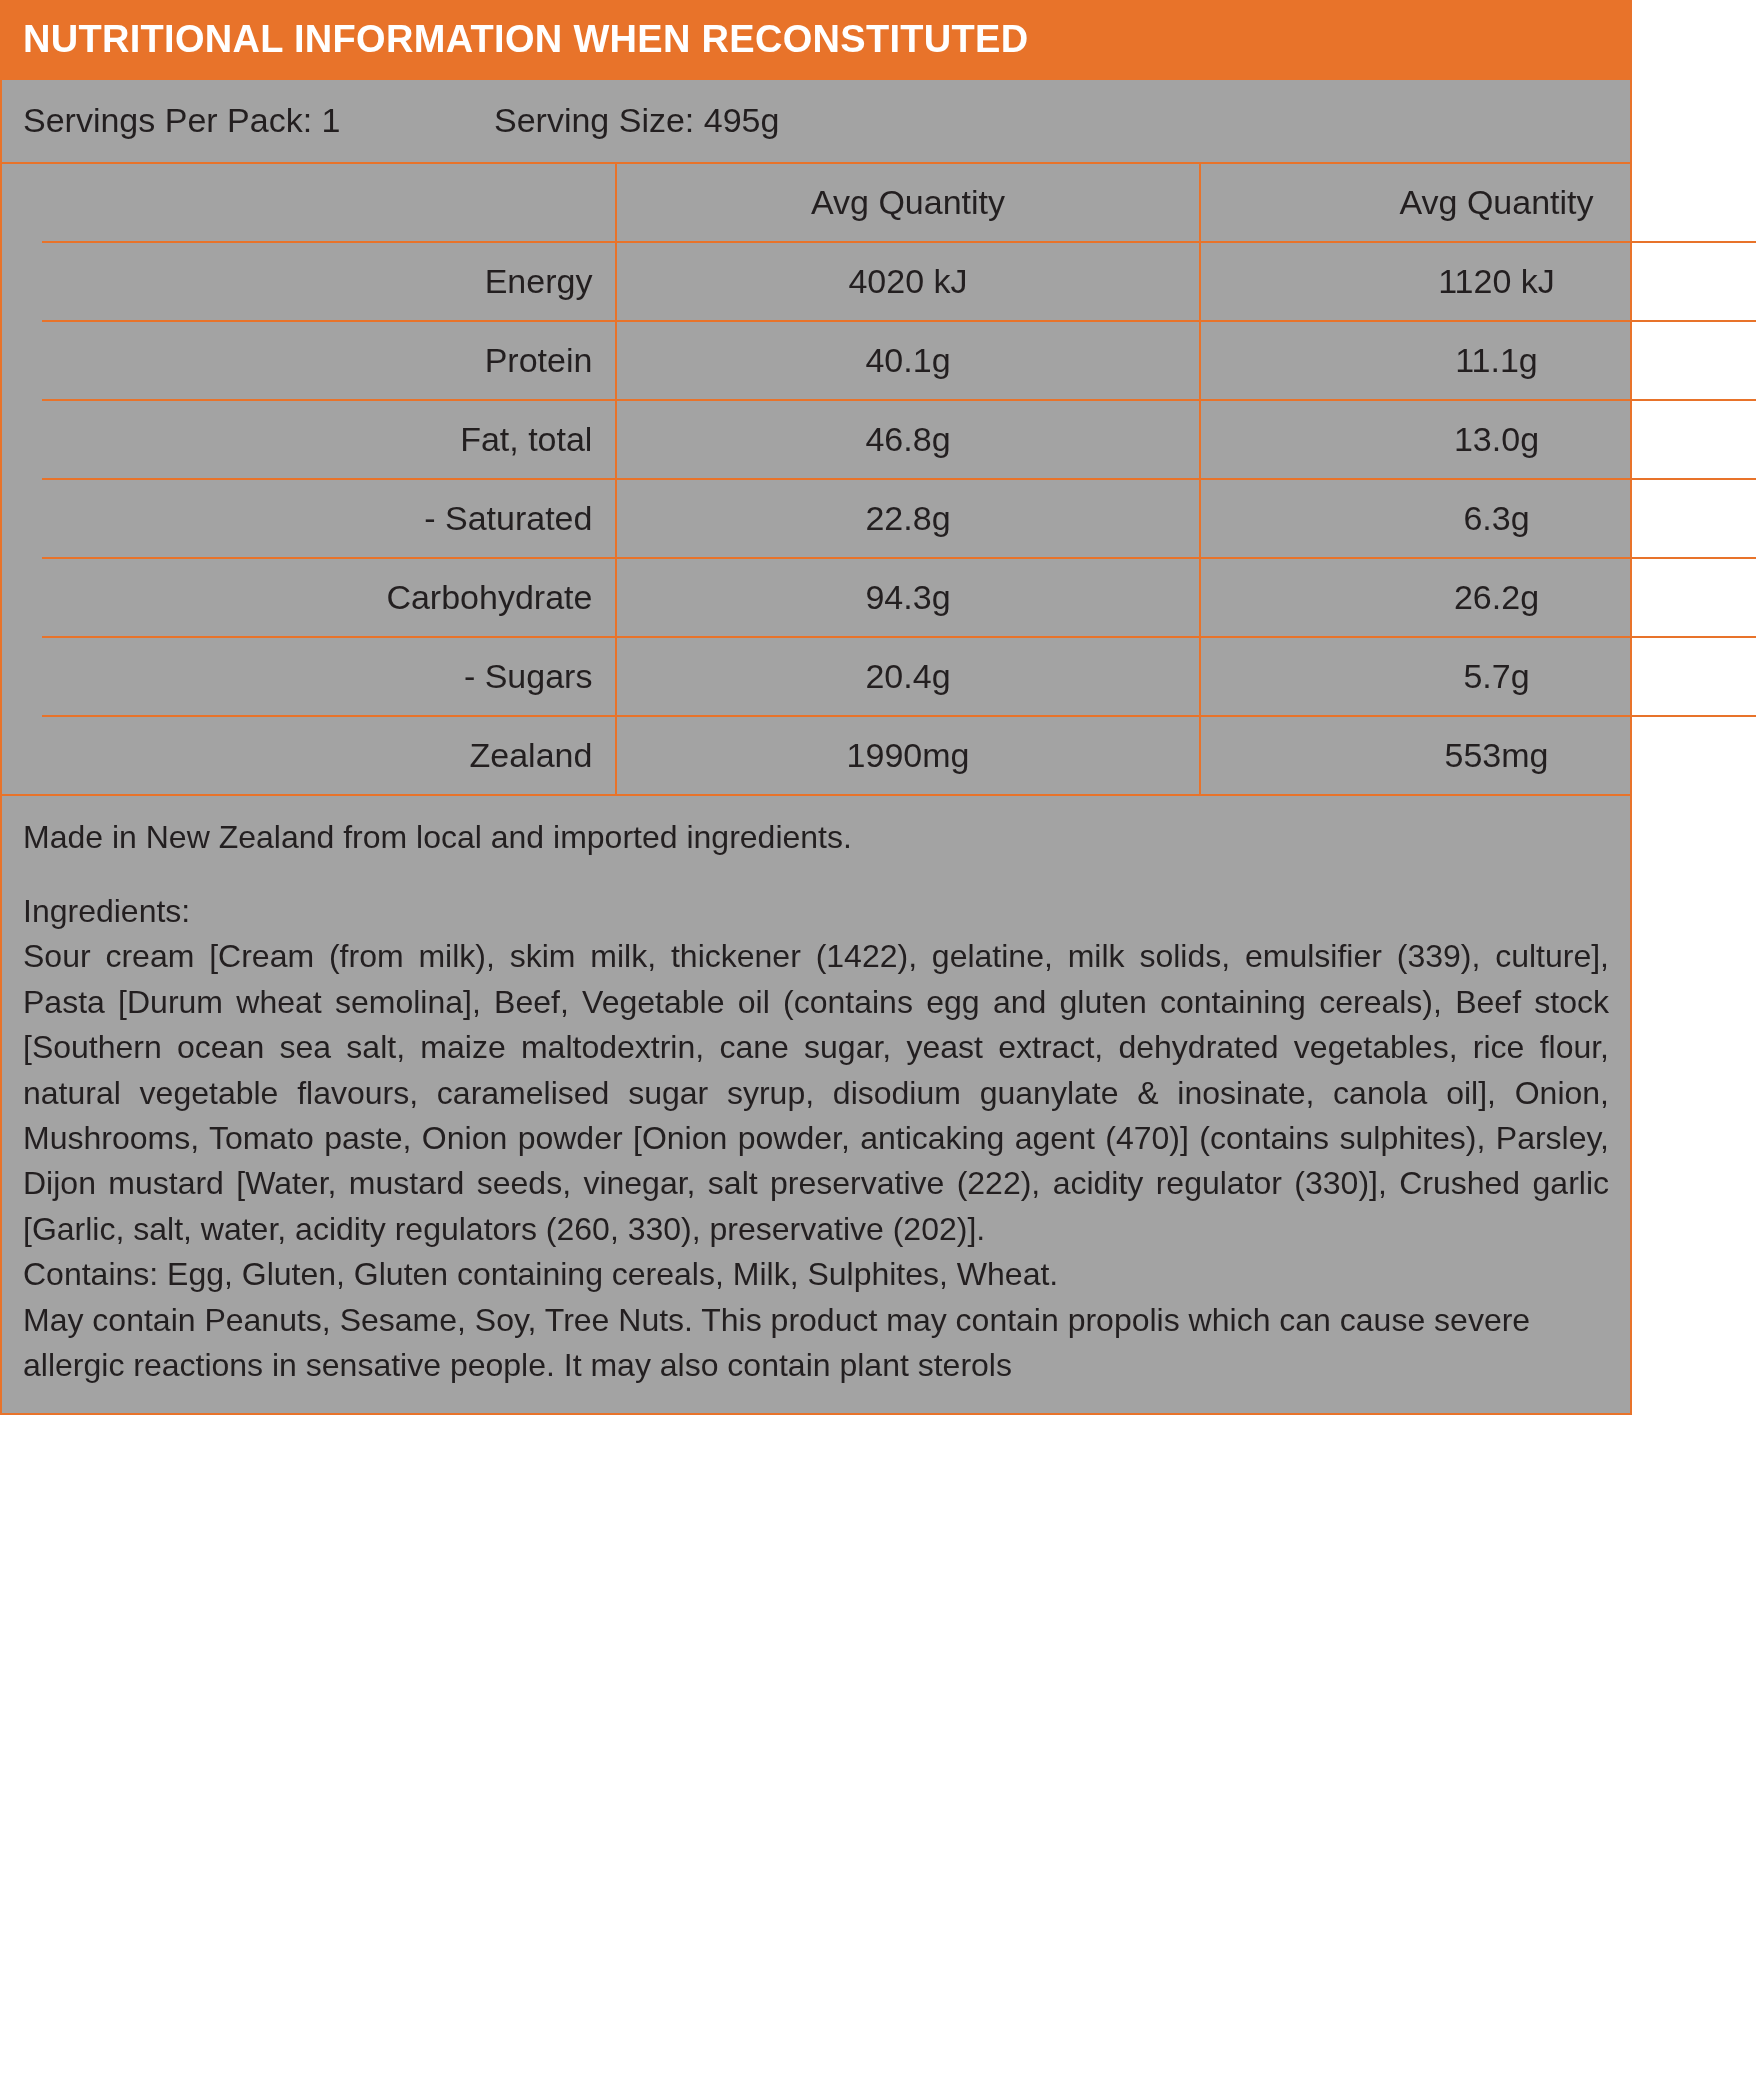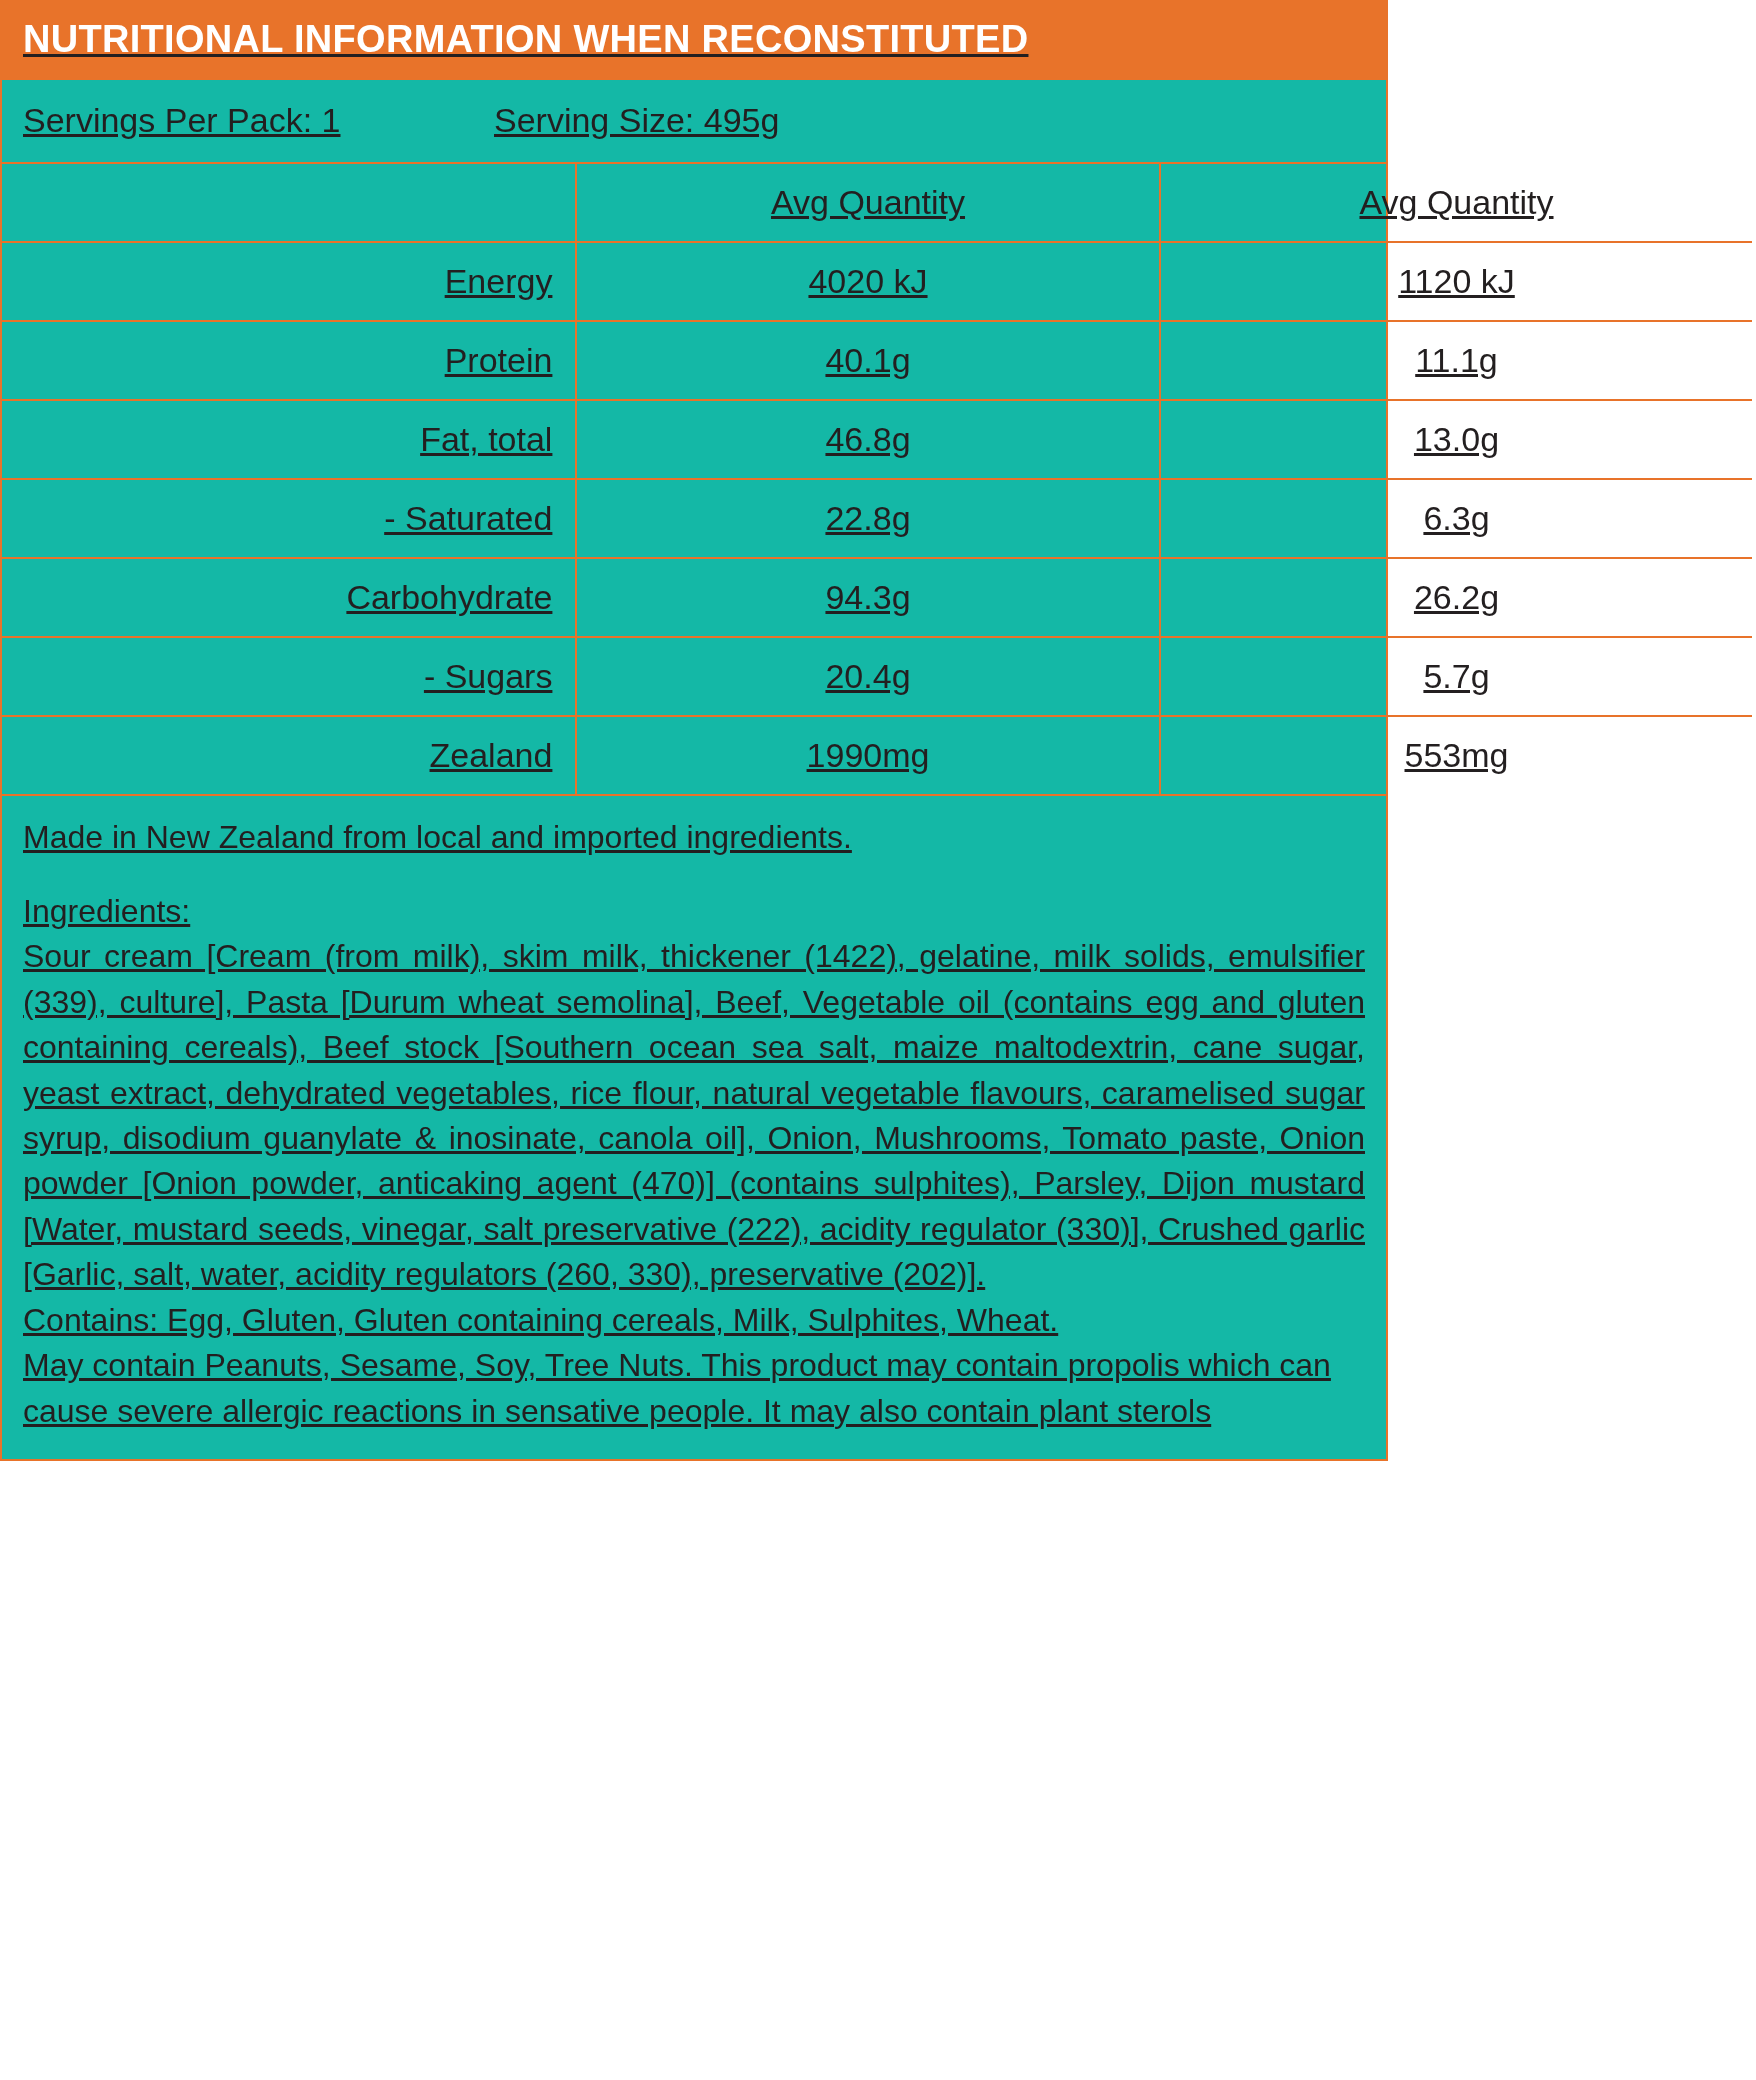--- a/index.html
+++ b/index.html
@@ -15,11 +15,10 @@
   }
 
   .panel {
-    width: 1388px;
+    width: 1632px;
     box-sizing: border-box;
     border: 2.8px solid #e8732a;
-    background: #14b8a6;
-    text-decoration: underline;
+    background: #a3a3a3;
   }
 
   

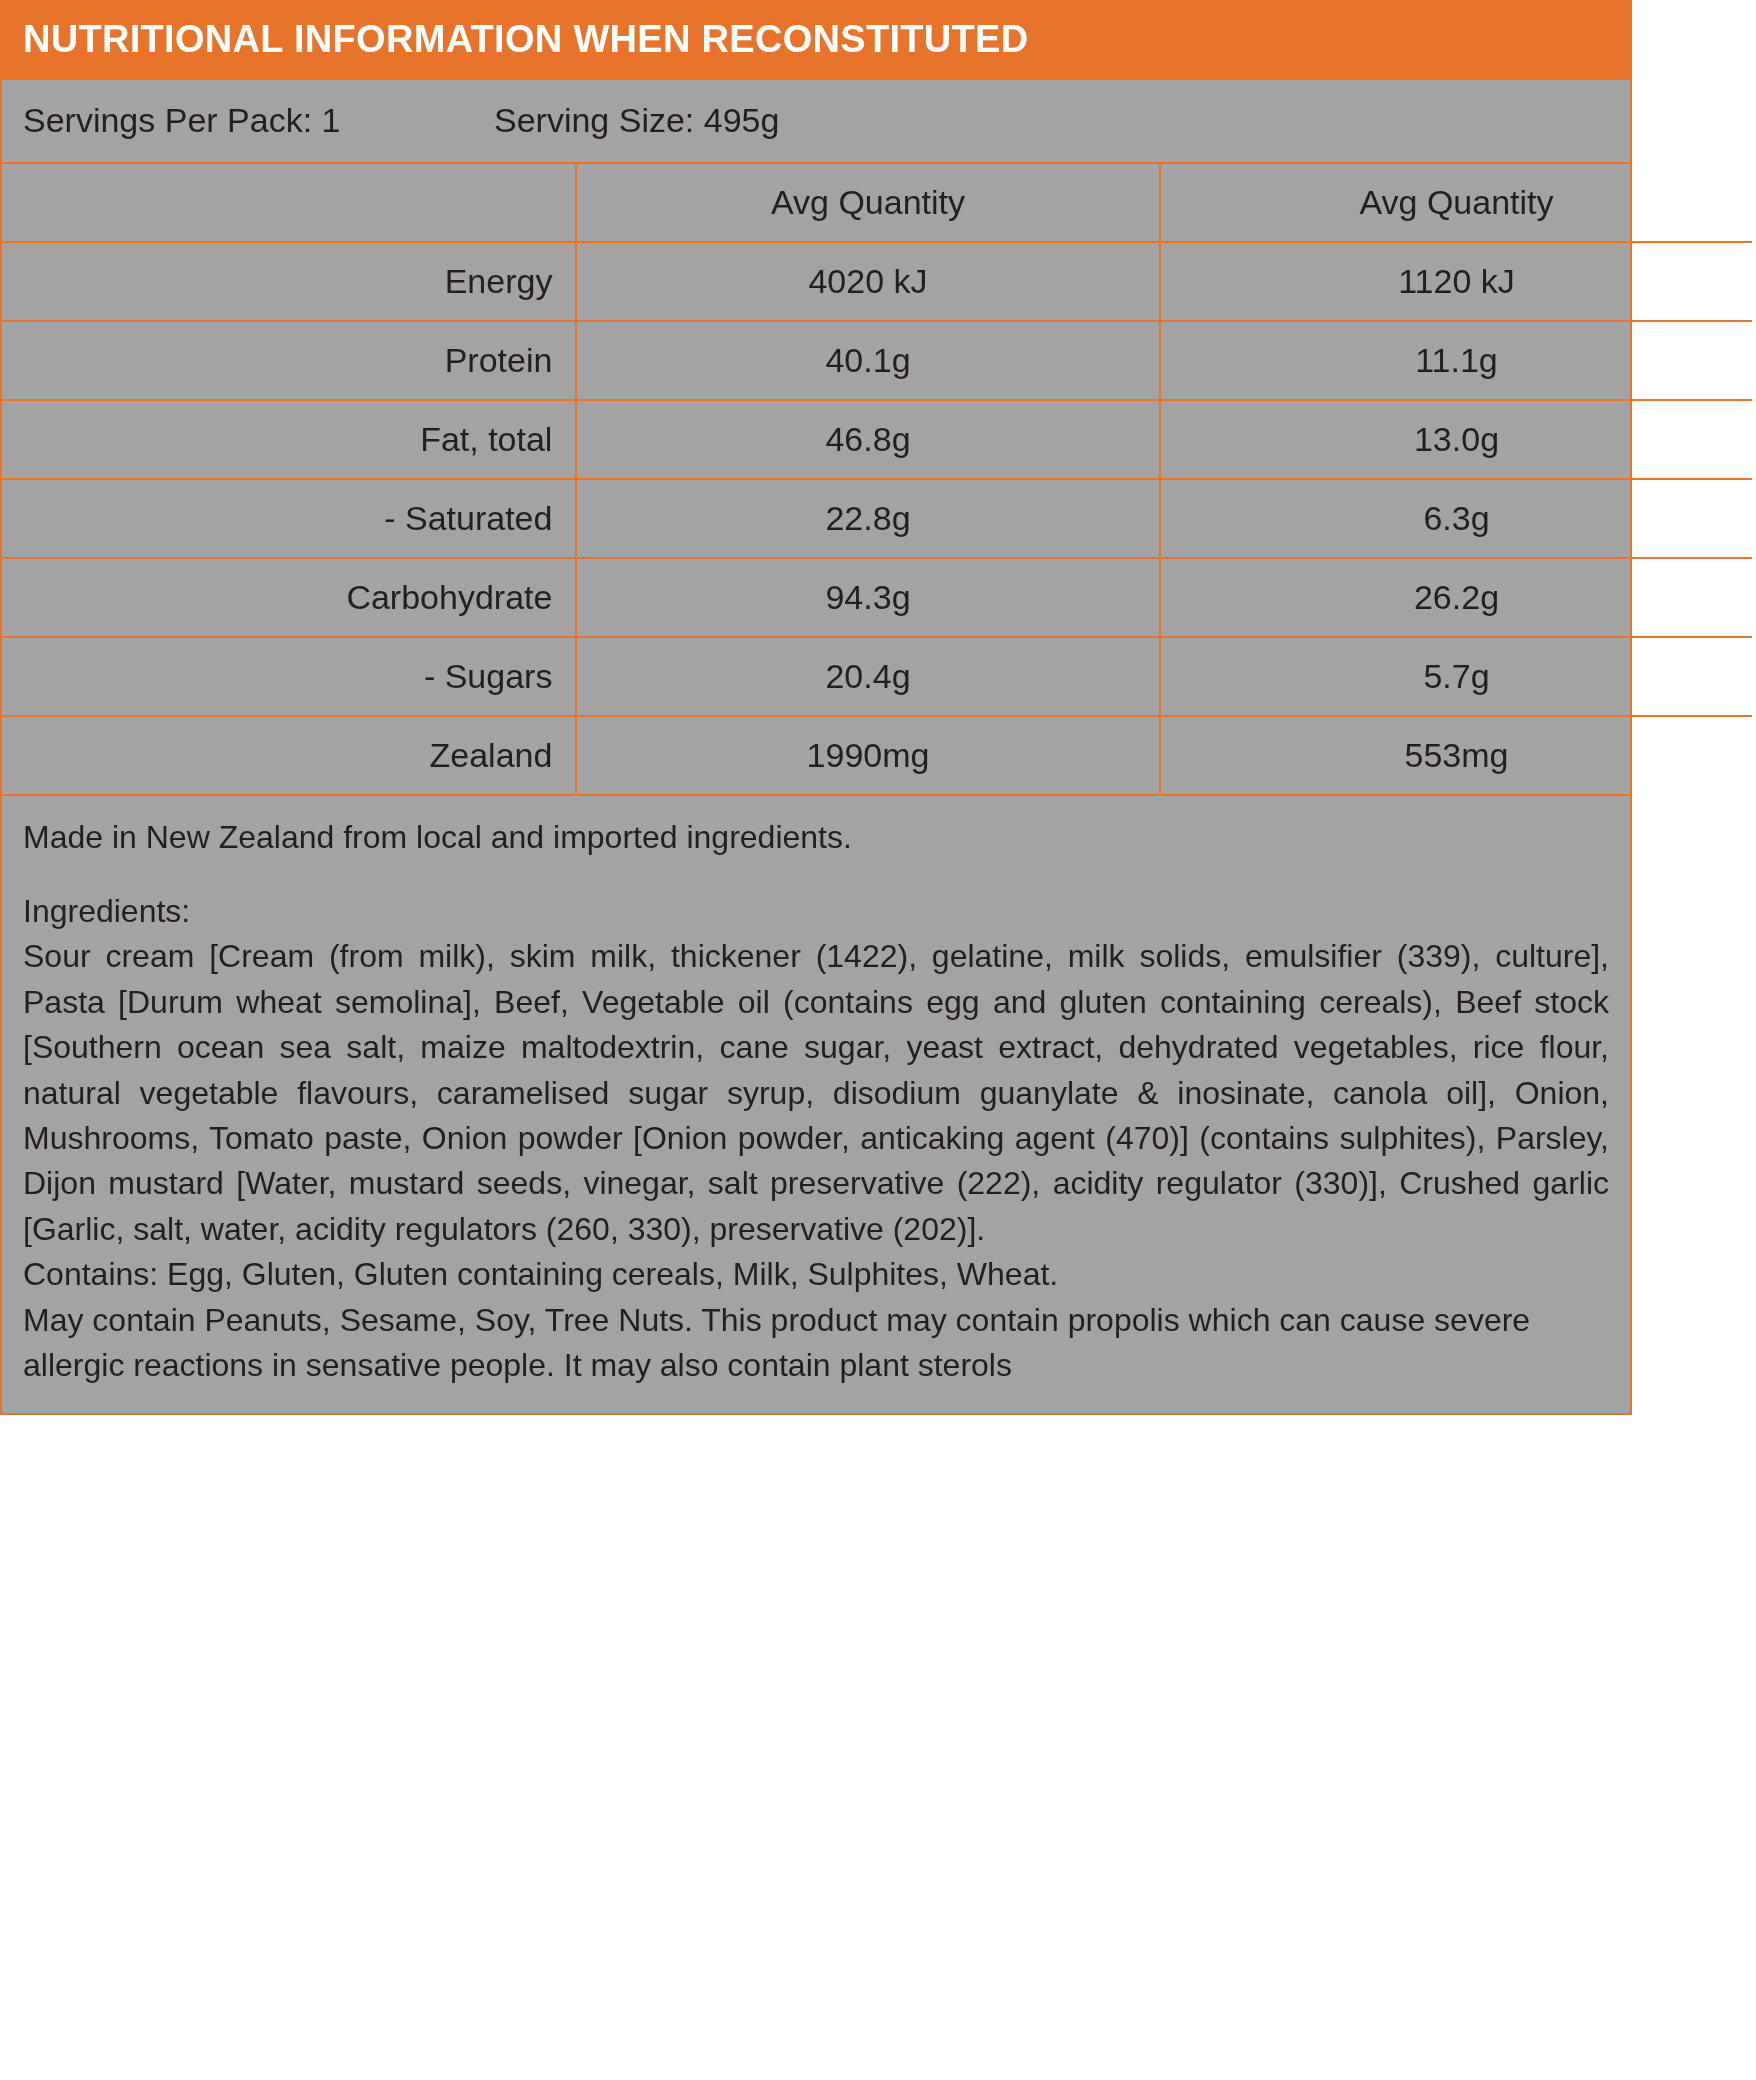--- a/index.html
+++ b/index.html
@@ -72,6 +72,7 @@
 
   .table-wrap {
     border-bottom: 2.8px solid #e8732a;
+    padding-left: 40px;
   }
 
   

